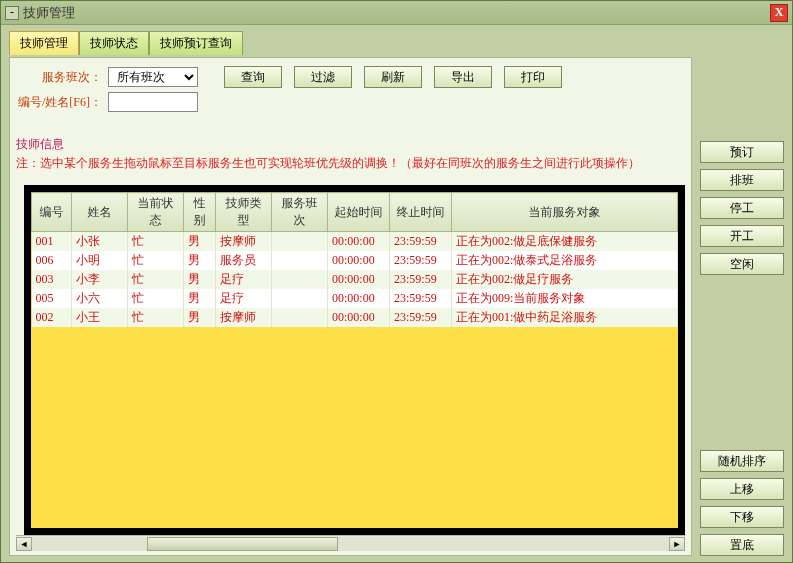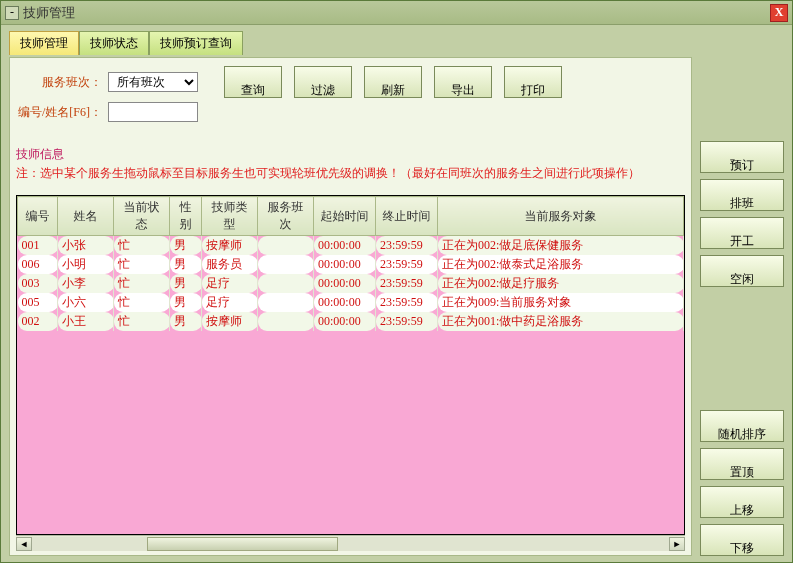--- a/index.html
+++ b/index.html
@@ -20,7 +20,7 @@
 .form-row select { width: 90px; }
 .form-row input[type=text] { width: 90px; }
 .toolbar-btns { display: flex; gap: 12px; margin-left: 20px; }
-.btn { min-width: 58px; height: 22px; border: 1px solid #7a8a5a; background: linear-gradient(#f8fce8, #d8e4b8); cursor: pointer; text-align: center; padding: 15px 8px; }
+.btn { min-width: 58px; height: 22px; border: 1px solid #7a8a5a; background: linear-gradient(#f8fce8, #d8e4b8); cursor: pointer; text-align: center; padding: 2px 8px; }
 .fieldset-label { color: #be185d; margin-top: 20px; }
 .note { color: #e02020; margin: 2px 0 13px 0; }
 .table-wrap { border: 1px solid #000000; background: #f9a8d4; flex: 1; overflow: auto; position: relative; }

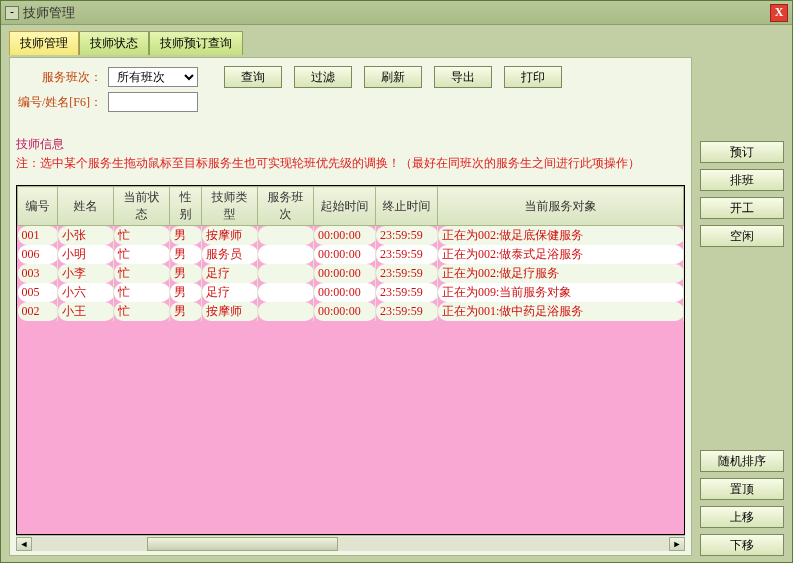--- a/index.html
+++ b/index.html
@@ -23,7 +23,7 @@
 .btn { min-width: 58px; height: 22px; border: 1px solid #7a8a5a; background: linear-gradient(#f8fce8, #d8e4b8); cursor: pointer; text-align: center; padding: 2px 8px; }
 .fieldset-label { color: #be185d; margin-top: 20px; }
 .note { color: #e02020; margin: 2px 0 13px 0; }
-.table-wrap { border: 1px solid #000000; background: #f9a8d4; flex: 1; overflow: auto; position: relative; }
+.table-wrap { border: 7px solid #000000; background: #fde047; flex: 1; overflow: auto; position: relative; margin-left: 8px; }
 table { width: 100%; border-collapse: collapse; table-layout: fixed; }
 th { background: linear-gradient(#f0f4e0, #d8e4c0); border: 1px solid #aab888; padding: 2px 4px; color: #333; font-weight: normal; text-align: center; height: 20px; }
 td { border-right: 1px solid #e0e6d0; padding: 1px 4px; white-space: nowrap; overflow: hidden; text-overflow: ellipsis; height: 17px; color: #d01010; border-radius: 9px; }

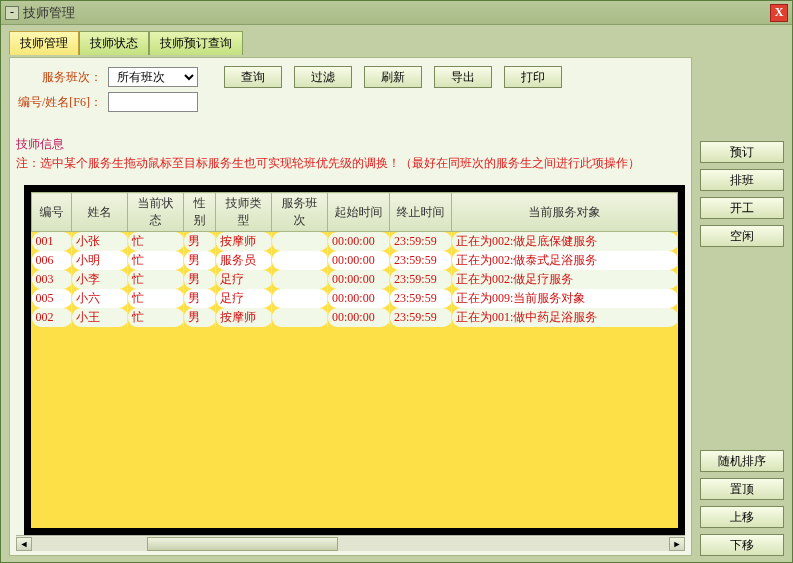--- a/index.html
+++ b/index.html
@@ -164,6 +164,7 @@
   <div class="side-col">
     <button class="btn">预订</button>
     <button class="btn">排班</button>
+    <button class="btn">停工</button>
     <button class="btn">开工</button>
     <button class="btn">空闲</button>
     <div class="side-spacer"></div>

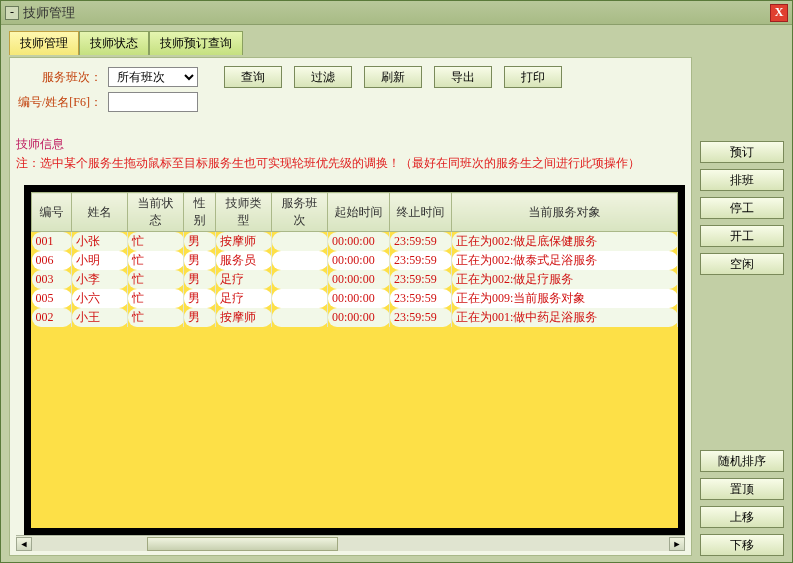--- a/index.html
+++ b/index.html
@@ -26,7 +26,7 @@
 .table-wrap { border: 7px solid #000000; background: #fde047; flex: 1; overflow: auto; position: relative; margin-left: 8px; }
 table { width: 100%; border-collapse: collapse; table-layout: fixed; }
 th { background: linear-gradient(#f0f4e0, #d8e4c0); border: 1px solid #aab888; padding: 2px 4px; color: #333; font-weight: normal; text-align: center; height: 20px; }
-td { border-right: 1px solid #e0e6d0; padding: 1px 4px; white-space: nowrap; overflow: hidden; text-overflow: ellipsis; height: 17px; color: #d01010; border-radius: 9px; }
+td { border-right: 1px solid #e0e6d0; padding: 1px 4px; white-space: nowrap; overflow: hidden; text-overflow: ellipsis; height: 17px; color: #d01010; }
 tbody tr:nth-child(odd) { background: #f2f8e8; }
 tbody tr:nth-child(even) { background: #fff; }
 .scrollbar-h { height: 16px; background: #e8ecd8; border-top: 1px solid #b0b8a0; display: flex; align-items: center; }

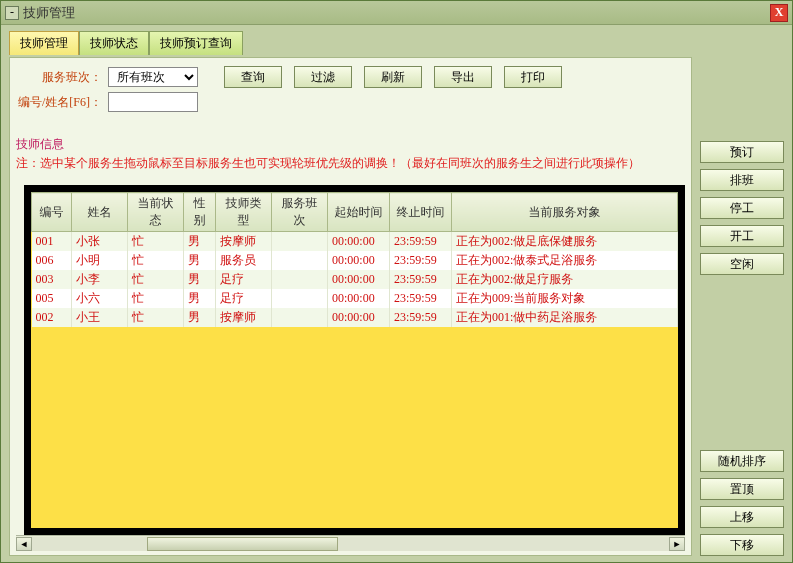--- a/index.html
+++ b/index.html
@@ -169,7 +169,6 @@
     <button class="btn">空闲</button>
     <div class="side-spacer"></div>
     <button class="btn">随机排序</button>
-    <button class="btn">置顶</button>
     <button class="btn">上移</button>
     <button class="btn">下移</button>
   </div>

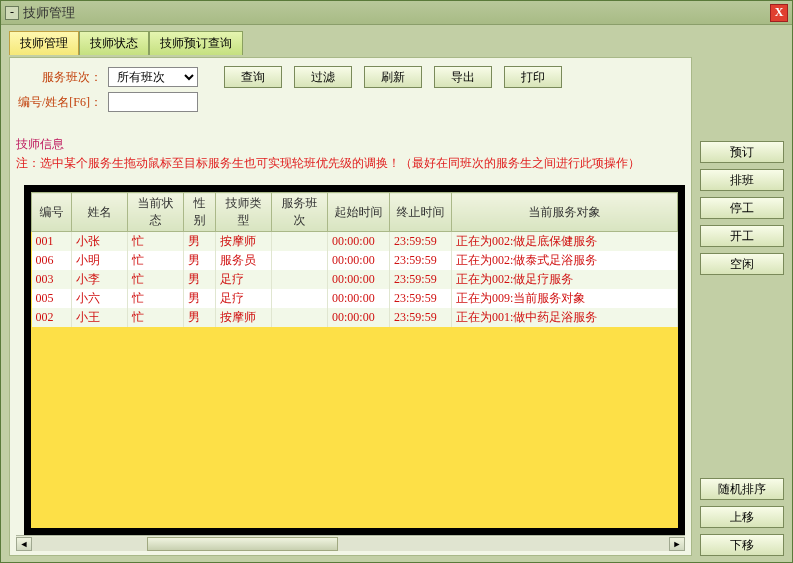--- a/index.html
+++ b/index.html
@@ -171,6 +171,7 @@
     <button class="btn">随机排序</button>
     <button class="btn">上移</button>
     <button class="btn">下移</button>
+    <button class="btn">置底</button>
   </div>
 </div>
 

